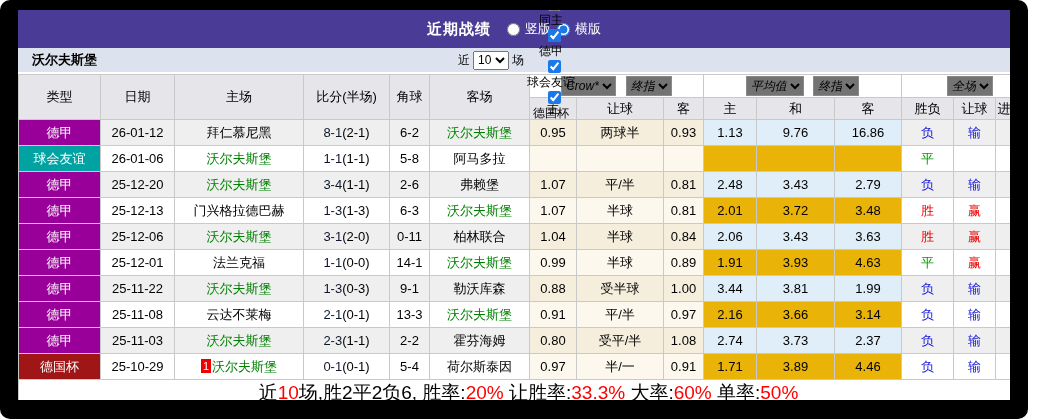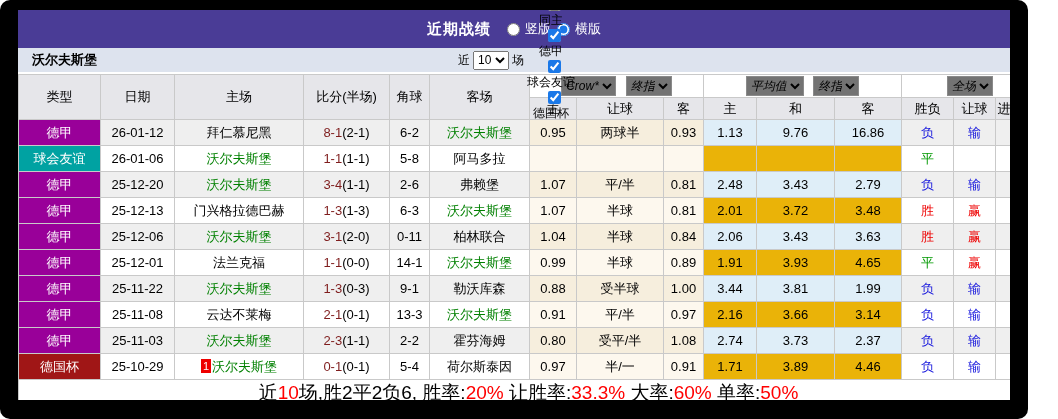--- a/index.html
+++ b/index.html
@@ -52,7 +52,7 @@
   tbody tr.even td.c-o2 { background:#eab308; }
   td.type-cell { color:#fff; }
   .team-green { color:#008000; }
-  .score-ft { color:#7f1d1d;margin-top:25px; }
+  .score-ft { color:#0f172a;margin-top:25px; }
   .score-ht { color:#000; }
   .t-red { color:#ee0000; }
   .t-blue { color:#1717dd; }

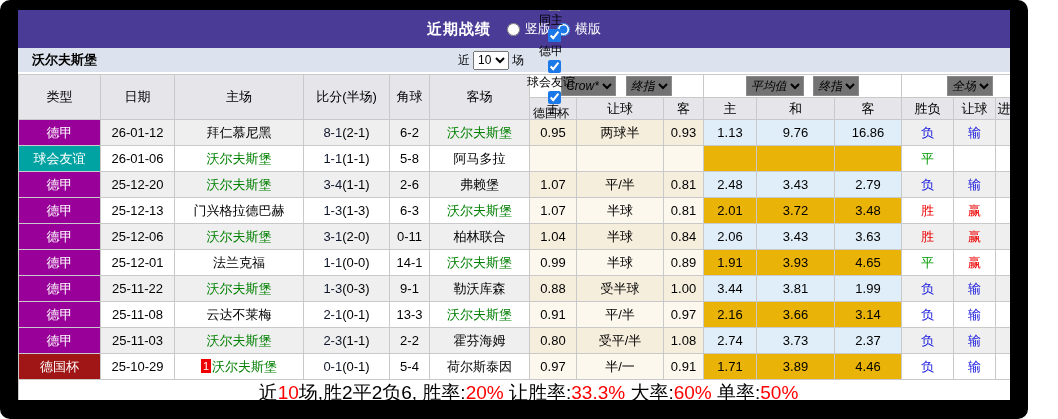--- a/index.html
+++ b/index.html
@@ -259,7 +259,7 @@
             <td class="c-o1">0.89</td>
             <td class="c-o2">1.91</td>
             <td class="c-o2">3.93</td>
-            <td class="c-o2">4.65</td>
+            <td class="c-o2">4.63</td>
             <td class="t-green">平</td>
             <td class="t-red">赢</td>
             <td class="t-blue">小</td>

